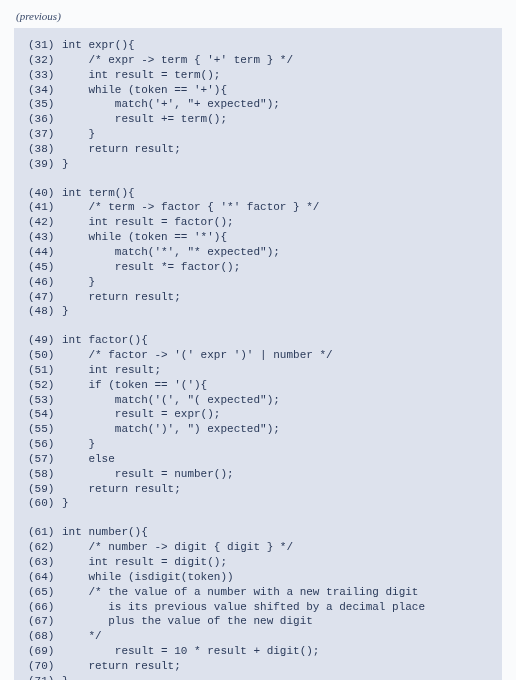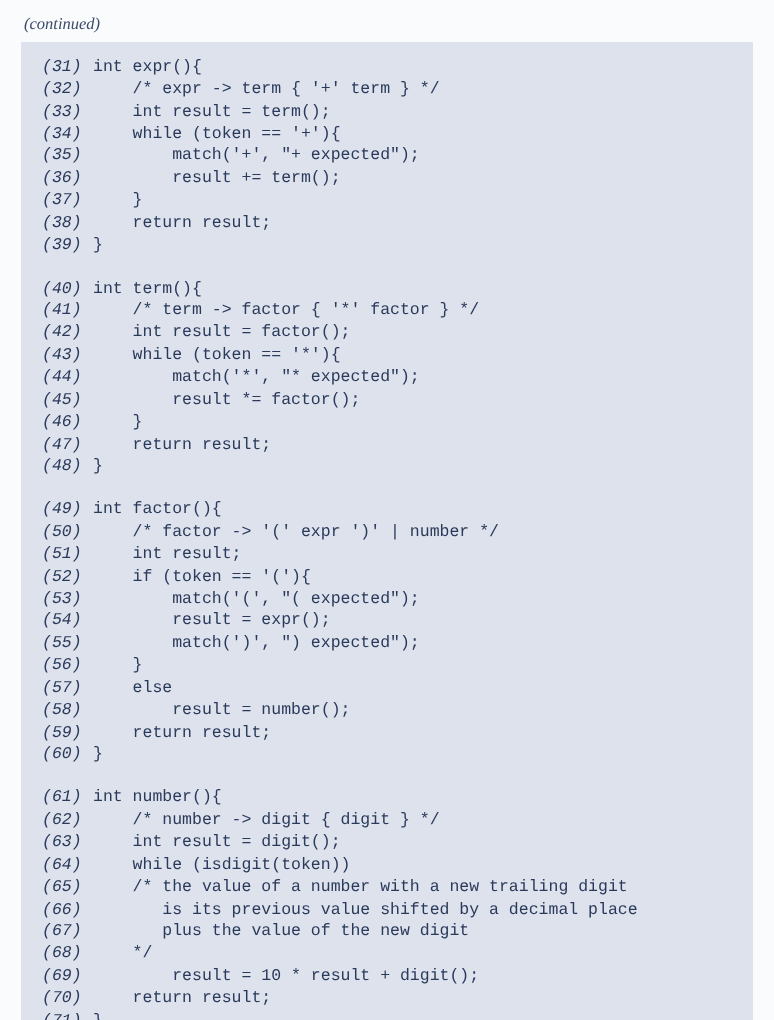--- a/index.html
+++ b/index.html
@@ -36,7 +36,7 @@
 </head>
 <body>
 
-<div class="continued">(continued)</div>
+<div class="continued">(previous)</div>
 
 <div class="code-block" id="code-listing"><span class="code-line"><span class="lineno">(31)</span>int expr(){</span><span class="code-line"><span class="lineno">(32)</span>    /* expr -&gt; term { '+' term } */</span><span class="code-line"><span class="lineno">(33)</span>    int result = term();</span><span class="code-line"><span class="lineno">(34)</span>    while (token == '+'){</span><span class="code-line"><span class="lineno">(35)</span>        match('+', "+ expected");</span><span class="code-line"><span class="lineno">(36)</span>        result += term();</span><span class="code-line"><span class="lineno">(37)</span>    }</span><span class="code-line"><span class="lineno">(38)</span>    return result;</span><span class="code-line"><span class="lineno">(39)</span>}</span><span class="block-gap" style="display:block"></span><span class="code-line"><span class="lineno">(40)</span>int term(){</span><span class="code-line"><span class="lineno">(41)</span>    /* term -&gt; factor { '*' factor } */</span><span class="code-line"><span class="lineno">(42)</span>    int result = factor();</span><span class="code-line"><span class="lineno">(43)</span>    while (token == '*'){</span><span class="code-line"><span class="lineno">(44)</span>        match('*', "* expected");</span><span class="code-line"><span class="lineno">(45)</span>        result *= factor();</span><span class="code-line"><span class="lineno">(46)</span>    }</span><span class="code-line"><span class="lineno">(47)</span>    return result;</span><span class="code-line"><span class="lineno">(48)</span>}</span><span class="block-gap" style="display:block"></span><span class="code-line"><span class="lineno">(49)</span>int factor(){</span><span class="code-line"><span class="lineno">(50)</span>    /* factor -&gt; '(' expr ')' | number */</span><span class="code-line"><span class="lineno">(51)</span>    int result;</span><span class="code-line"><span class="lineno">(52)</span>    if (token == '('){</span><span class="code-line"><span class="lineno">(53)</span>        match('(', "( expected");</span><span class="code-line"><span class="lineno">(54)</span>        result = expr();</span><span class="code-line"><span class="lineno">(55)</span>        match(')', ") expected");</span><span class="code-line"><span class="lineno">(56)</span>    }</span><span class="code-line"><span class="lineno">(57)</span>    else</span><span class="code-line"><span class="lineno">(58)</span>        result = number();</span><span class="code-line"><span class="lineno">(59)</span>    return result;</span><span class="code-line"><span class="lineno">(60)</span>}</span><span class="block-gap" style="display:block"></span><span class="code-line"><span class="lineno">(61)</span>int number(){</span><span class="code-line"><span class="lineno">(62)</span>    /* number -&gt; digit { digit } */</span><span class="code-line"><span class="lineno">(63)</span>    int result = digit();</span><span class="code-line"><span class="lineno">(64)</span>    while (isdigit(token))</span><span class="code-line"><span class="lineno">(65)</span>    /* the value of a number with a new trailing digit</span><span class="code-line"><span class="lineno">(66)</span>       is its previous value shifted by a decimal place</span><span class="code-line"><span class="lineno">(67)</span>       plus the value of the new digit</span><span class="code-line"><span class="lineno">(68)</span>    */</span><span class="code-line"><span class="lineno">(69)</span>        result = 10 * result + digit();</span><span class="code-line"><span class="lineno">(70)</span>    return result;</span><span class="code-line"><span class="lineno">(71)</span>}</span></div>
 

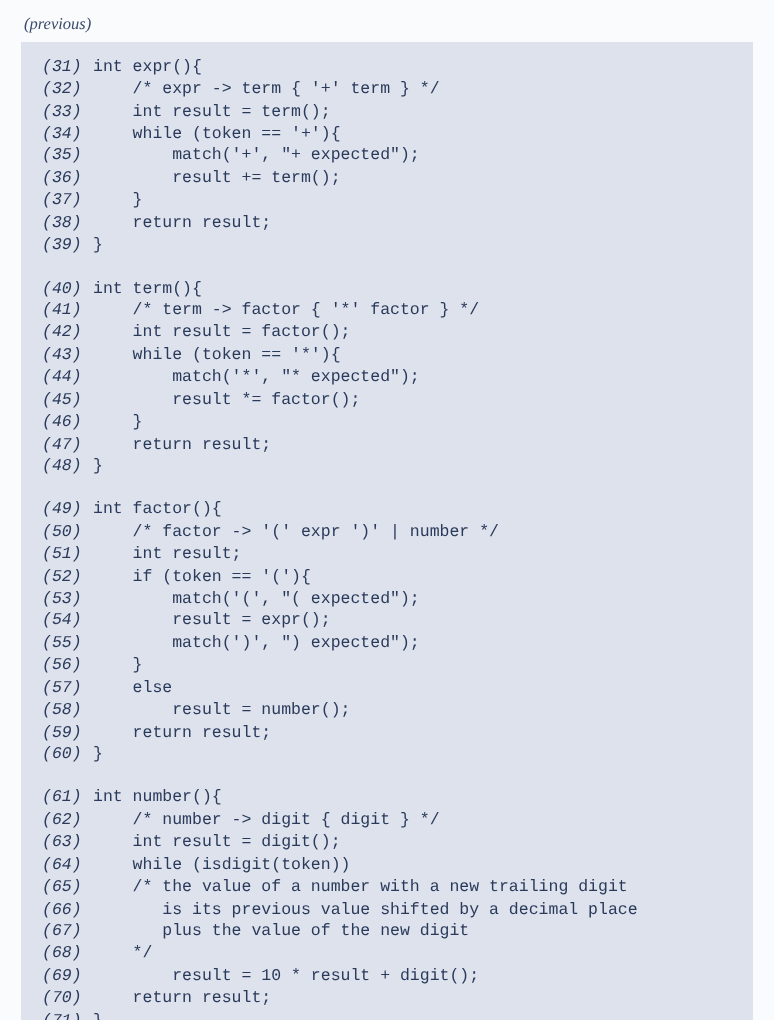--- a/index.html
+++ b/index.html
@@ -30,7 +30,7 @@
     margin-bottom: 16px;
   }
   .code-line { display: block; }
-  .lineno { display: inline-block; width: 34px; font-style: italic; }
+  .lineno { display: inline-block; width: 34px; }
   .block-gap { height: 14px; }
 </style>
 </head>

